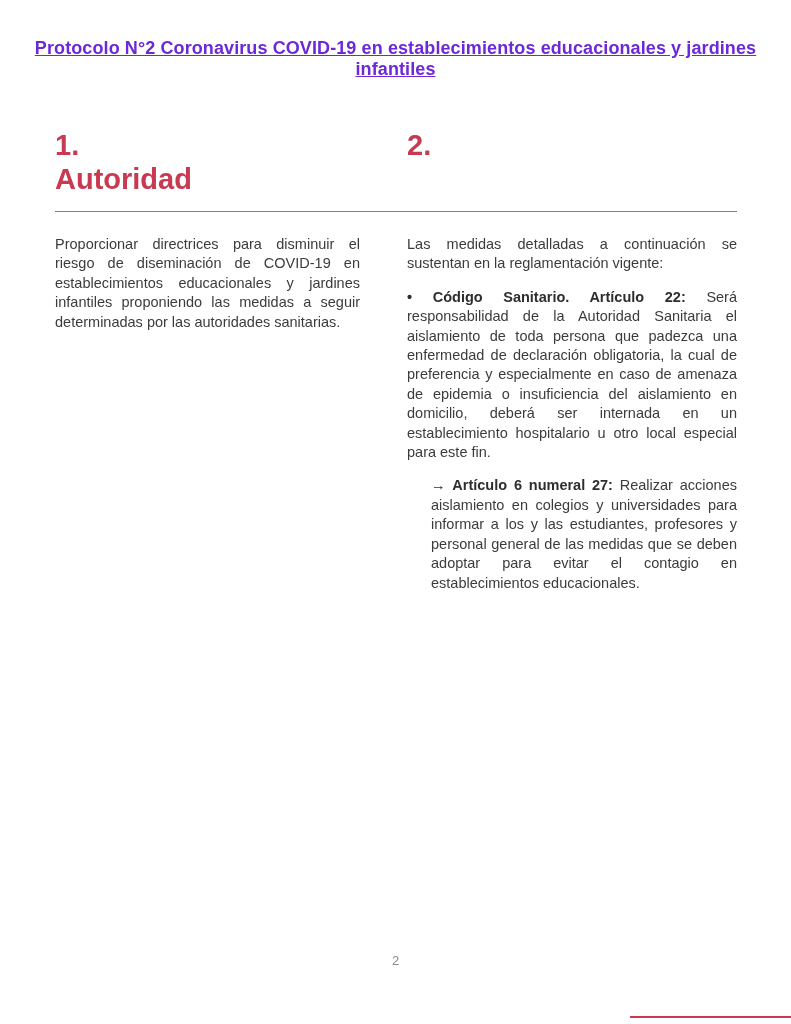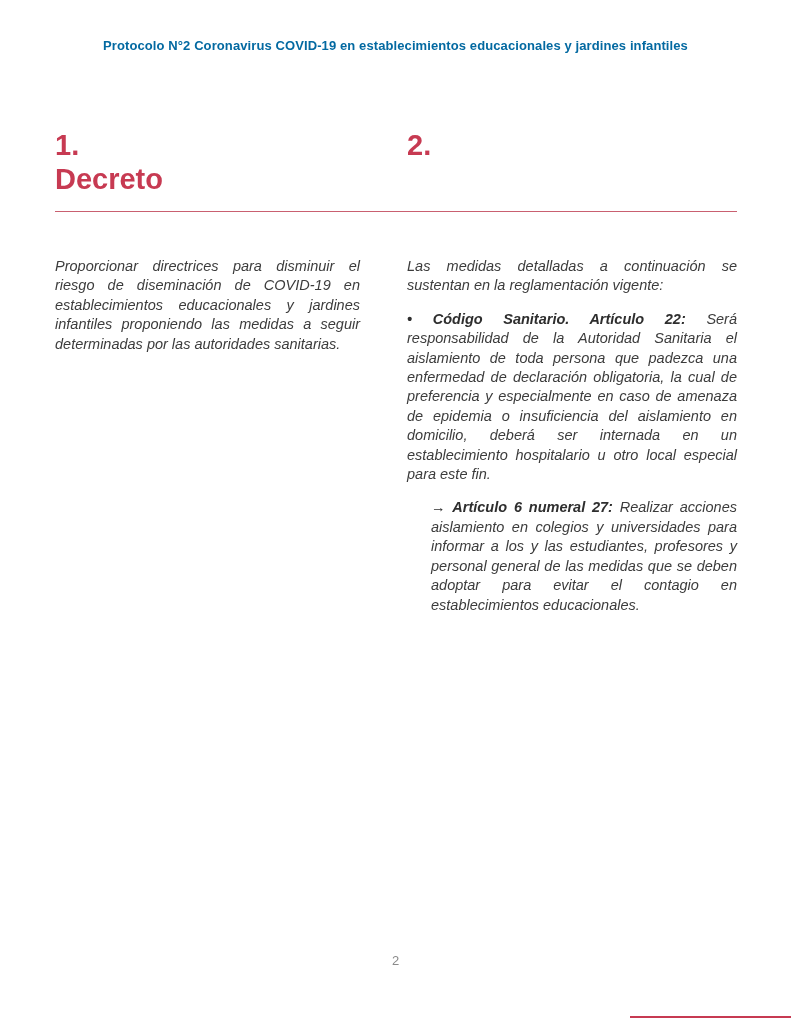--- a/index.html
+++ b/index.html
@@ -22,10 +22,11 @@
     left: 0;
     width: 100%;
     text-align: center;
-    color: #0369a1;
-    font-size: 13px;
+    color: #6d28d9;
+    font-size: 18px;
     font-weight: 700;
     letter-spacing: 0.1px;
+    text-decoration: underline;
   }
   .content {
     position: absolute;

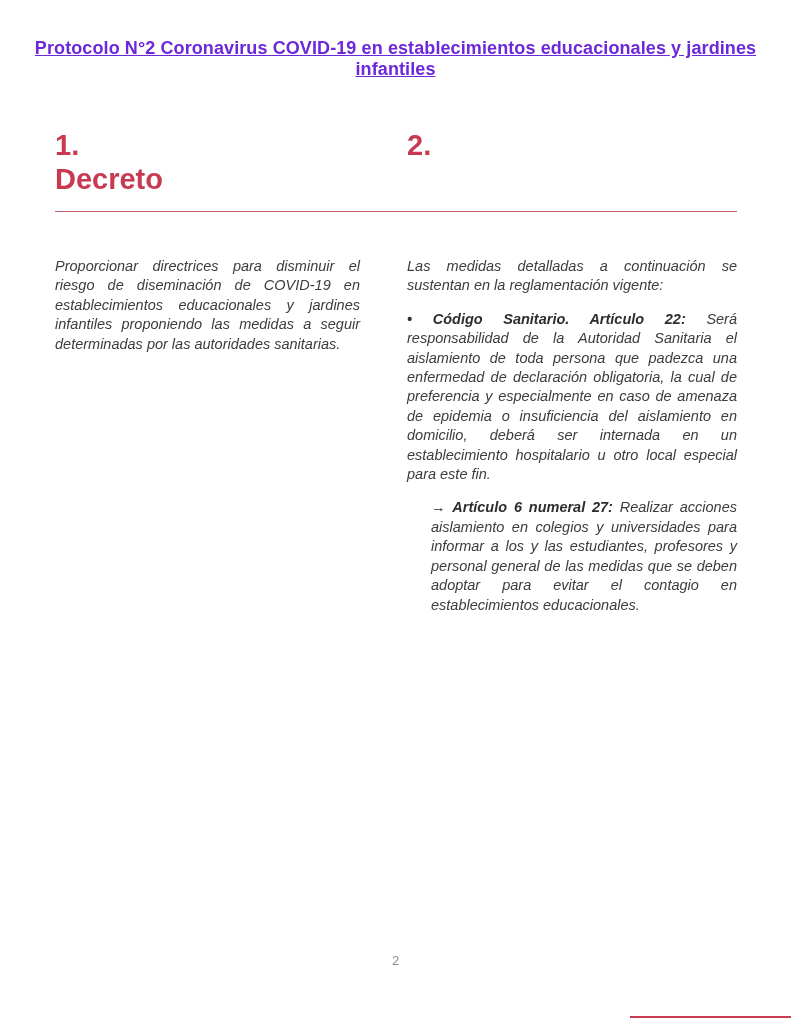--- a/index.html
+++ b/index.html
@@ -95,7 +95,7 @@
     <div class="cols">
       <h1 class="section-heading">
         <span class="heading-number">1.</span>
-        <span class="heading-title">Decreto</span>
+        <span class="heading-title">Autoridad</span>
       </h1>
       <h1 class="section-heading">
         <span class="heading-number">2.</span>

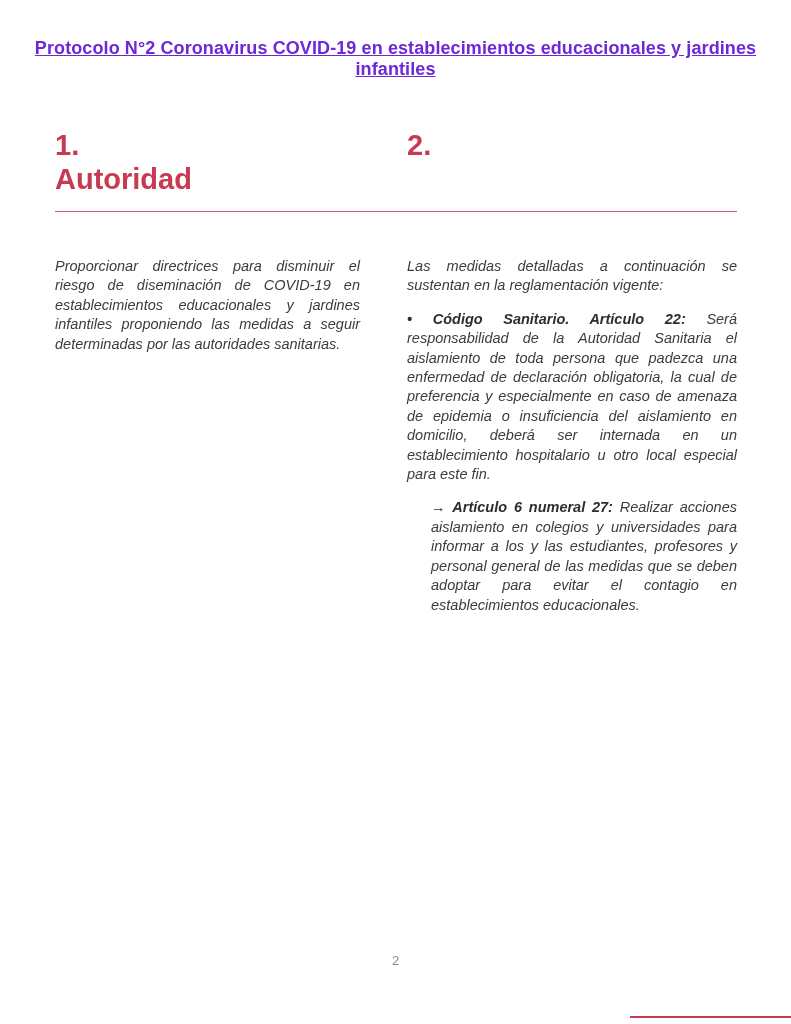--- a/index.html
+++ b/index.html
@@ -54,7 +54,7 @@
     background: #C96070;
     width: 100%;
   }
-  .body-cols { margin-top: 45px; font-style: italic; }
+  .body-cols { margin-top: 23px; }
   .para {
     margin: 0 0 14px 0;
     color: #3C3C3C;

